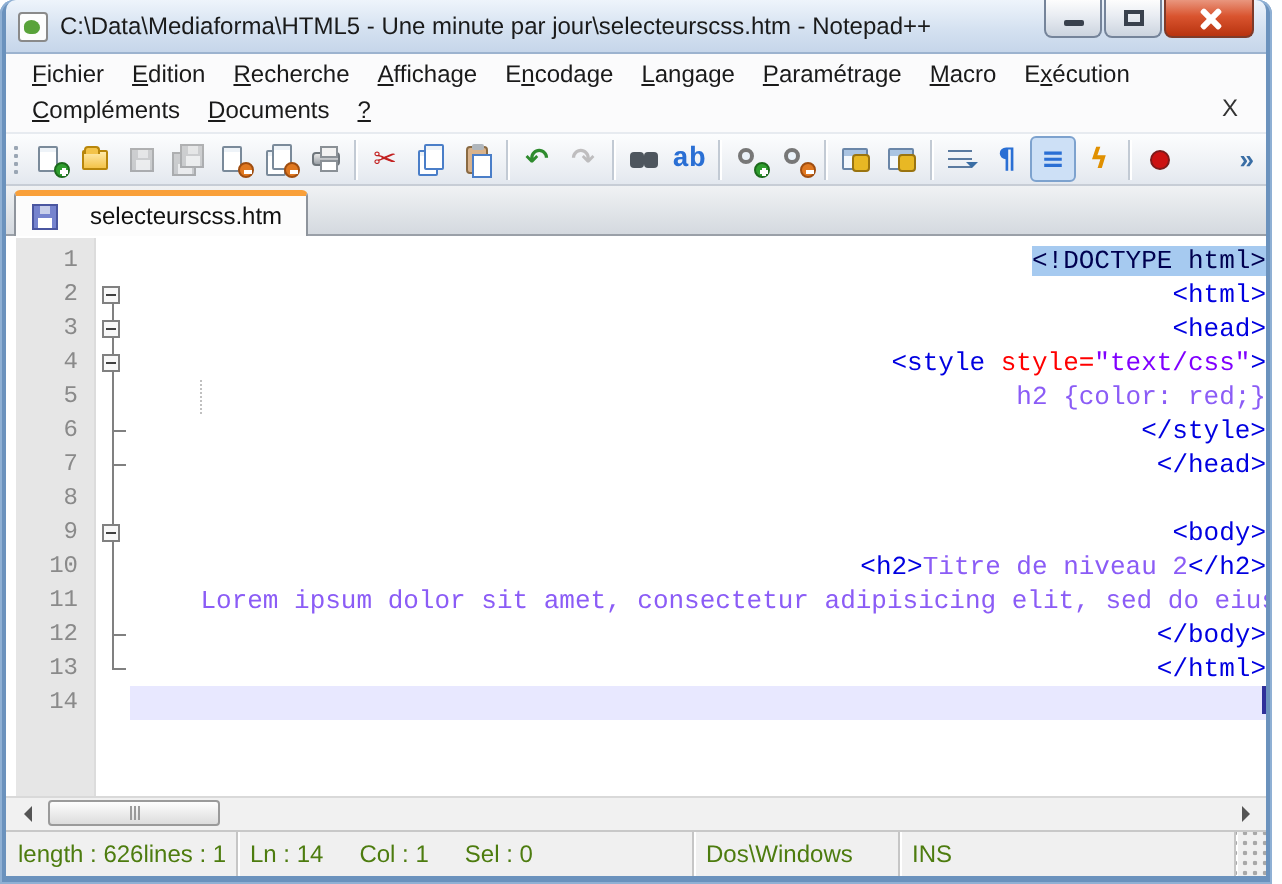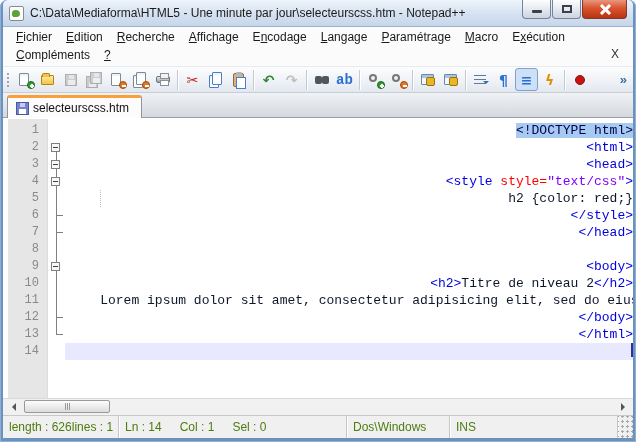--- a/index.html
+++ b/index.html
@@ -161,6 +161,7 @@
       </div>
     <div class="menurow" id="menurow2">
     <span class="menu-item"><u>C</u>ompléments</span>
+        <span class="menu-item"><u>D</u>ocuments</span>
         <span class="menu-item"><u>?</u></span>
         <span class="menu-close-x">X</span>
       </div>

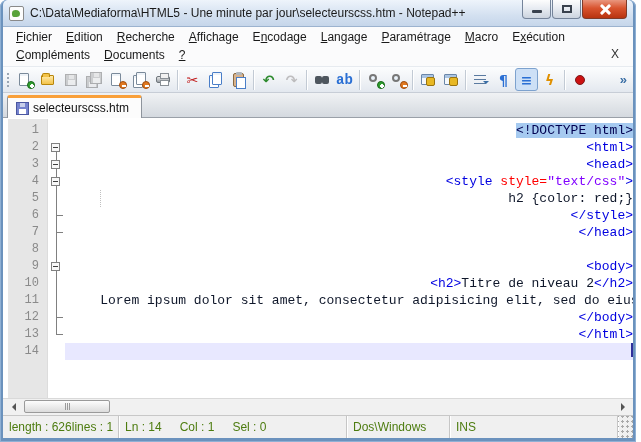--- a/index.html
+++ b/index.html
@@ -81,7 +81,7 @@
   
   .tabbar{background:linear-gradient(#f0f2f4,#d4d9df);height:25px;flex:0 0 25px;display:flex;
     align-items:flex-end;padding:0 0 0 4px;border-bottom:1px solid #9aa0a8;}
-  .tab{display:flex;align-items:center;gap:4px;height:23px;padding:0 12px 0 8px;background:#fcfcfc;
+  .tab{display:flex;align-items:center;gap:16px;height:23px;padding:0 12px 0 8px;background:#fcfcfc;
     border:1px solid #8e949c;border-bottom:none;border-radius:3px 3px 0 0;border-top:3px solid #f9a03a;
     margin-bottom:-1px;font-size:12px;color:#111;position:relative;z-index:2;}
   .i-tab-floppy{width:13px;height:13px;background:#7583ce;border:1px solid #4a56a0;position:relative;}

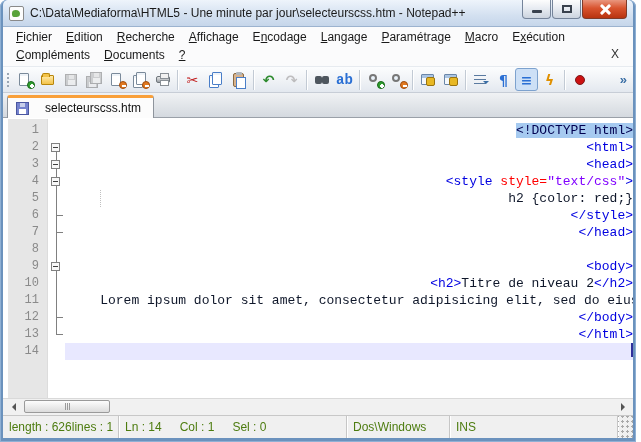--- a/index.html
+++ b/index.html
@@ -102,7 +102,7 @@
   .code{flex:1 1 auto;white-space:pre;padding-left:4px;position:relative;overflow:hidden;color:#000;text-align:right;}
   .line.current .code{background:#e8e8ff;}
   .tk-tag{color:#0000e0;} .tk-attr{color:#ff0000;} .tk-val{color:#8000ff;}
-  .tk-plain{color:#0f172a;} .tk-doctype{background:#a6caf0;color:#000050;}
+  .tk-plain{color:#8b5cf6;} .tk-doctype{background:#a6caf0;color:#000050;}
   .caret{display:inline-block;width:2px;height:14px;background:#30309a;vertical-align:-2px;}
   .ig{position:absolute;left:35px;top:0;bottom:0;border-left:1px dotted #c0c0c0;}
   

